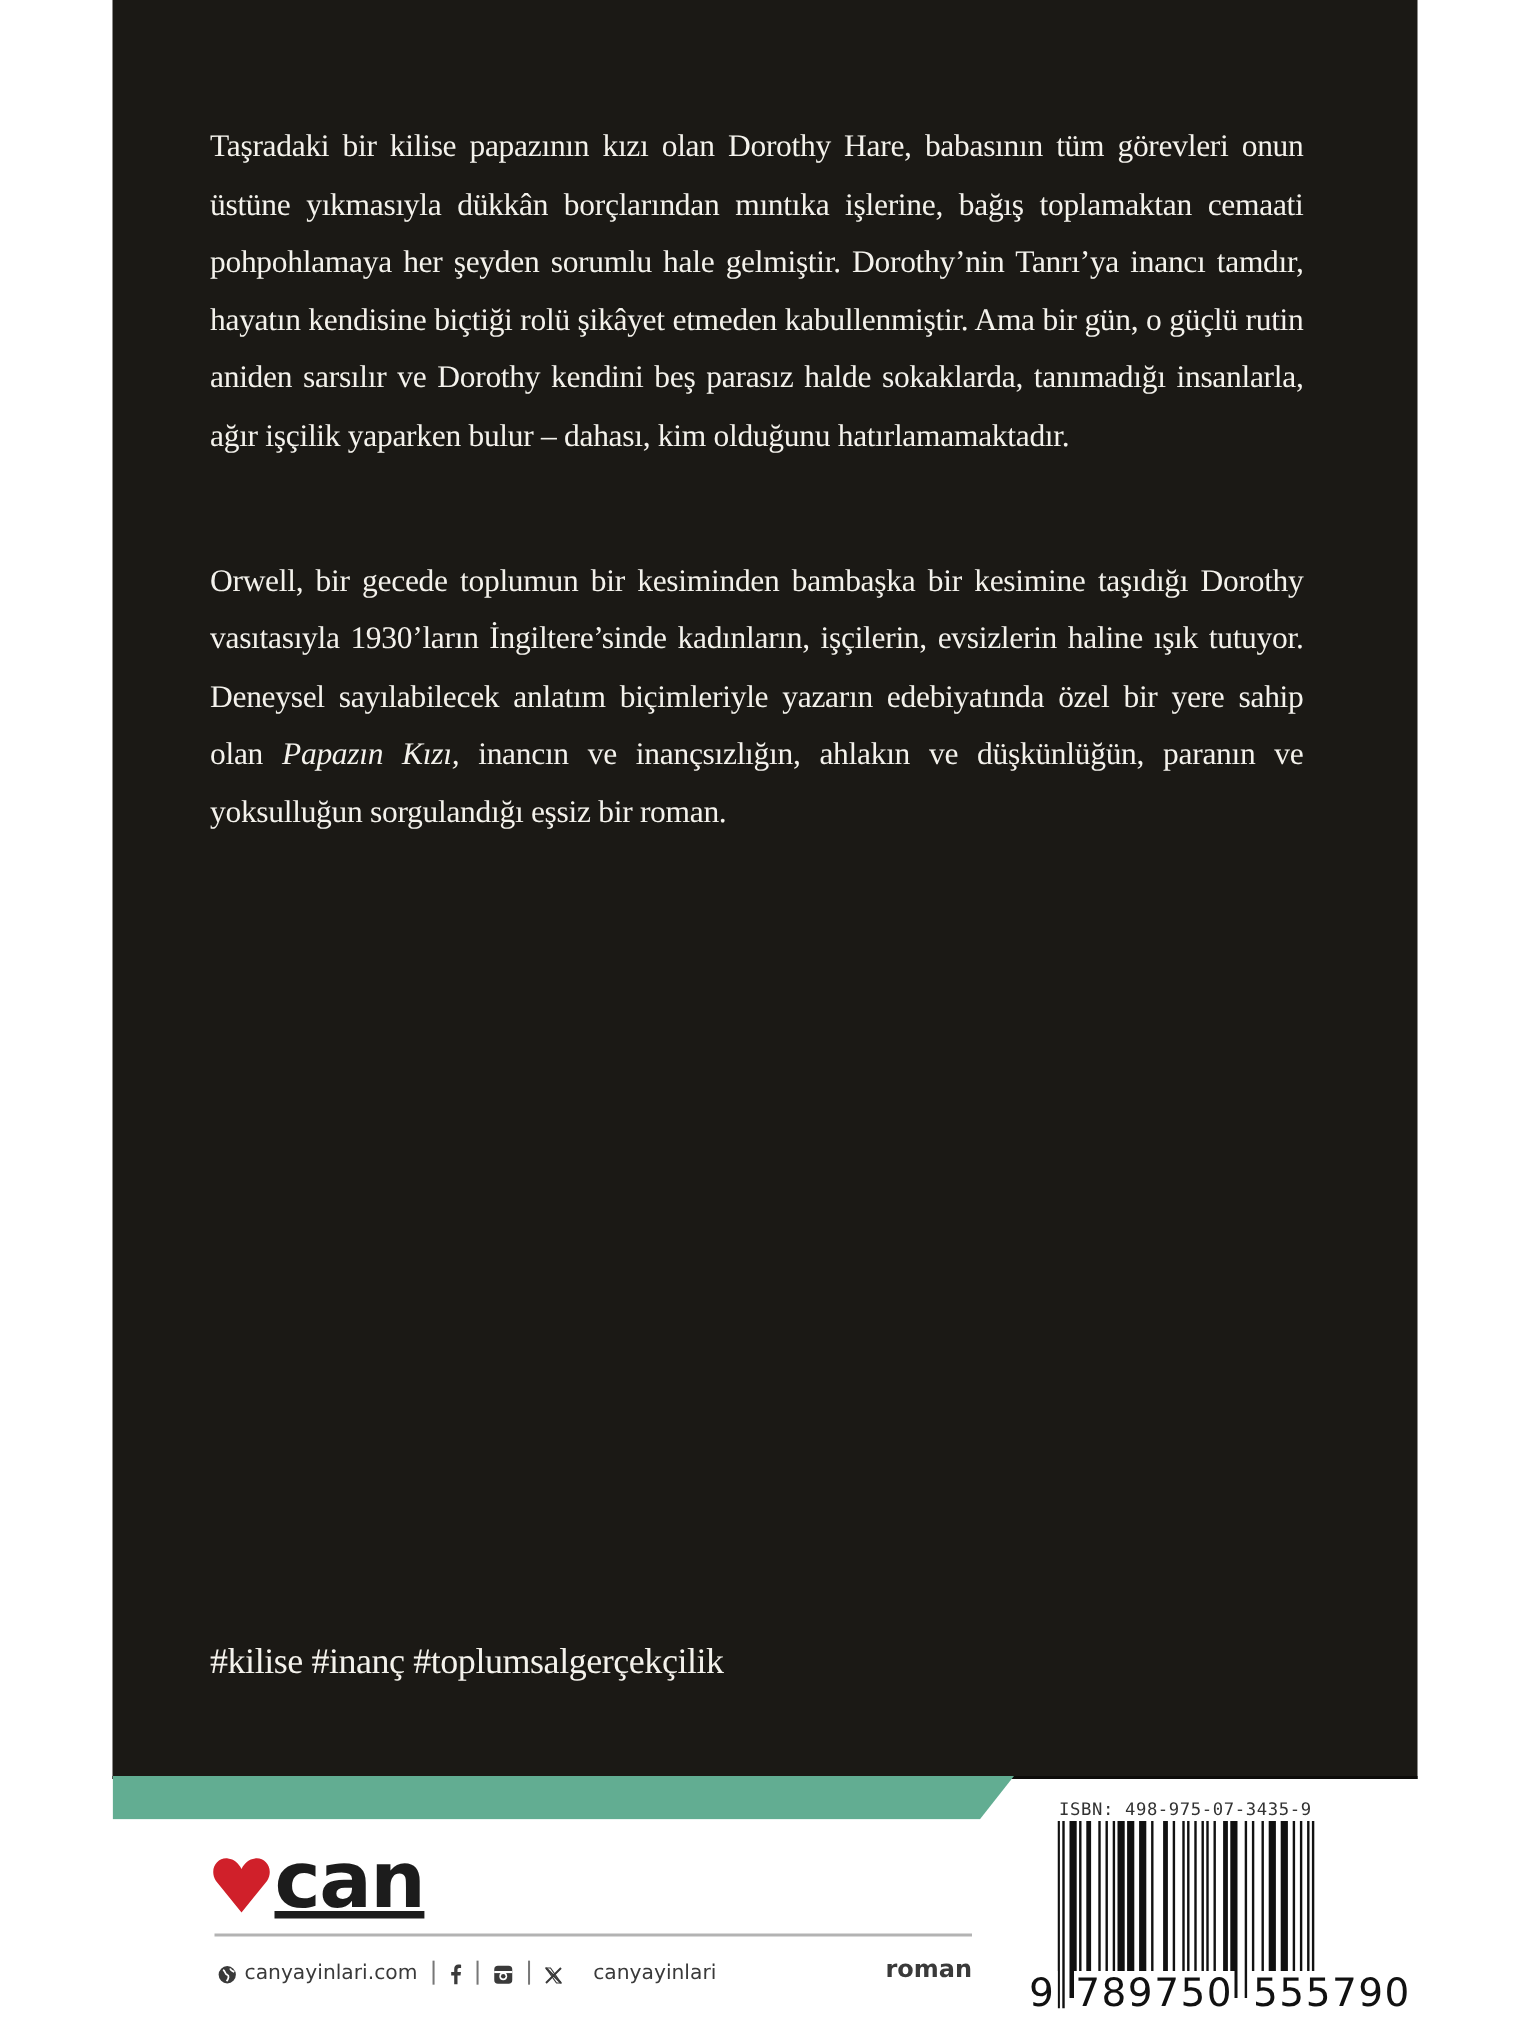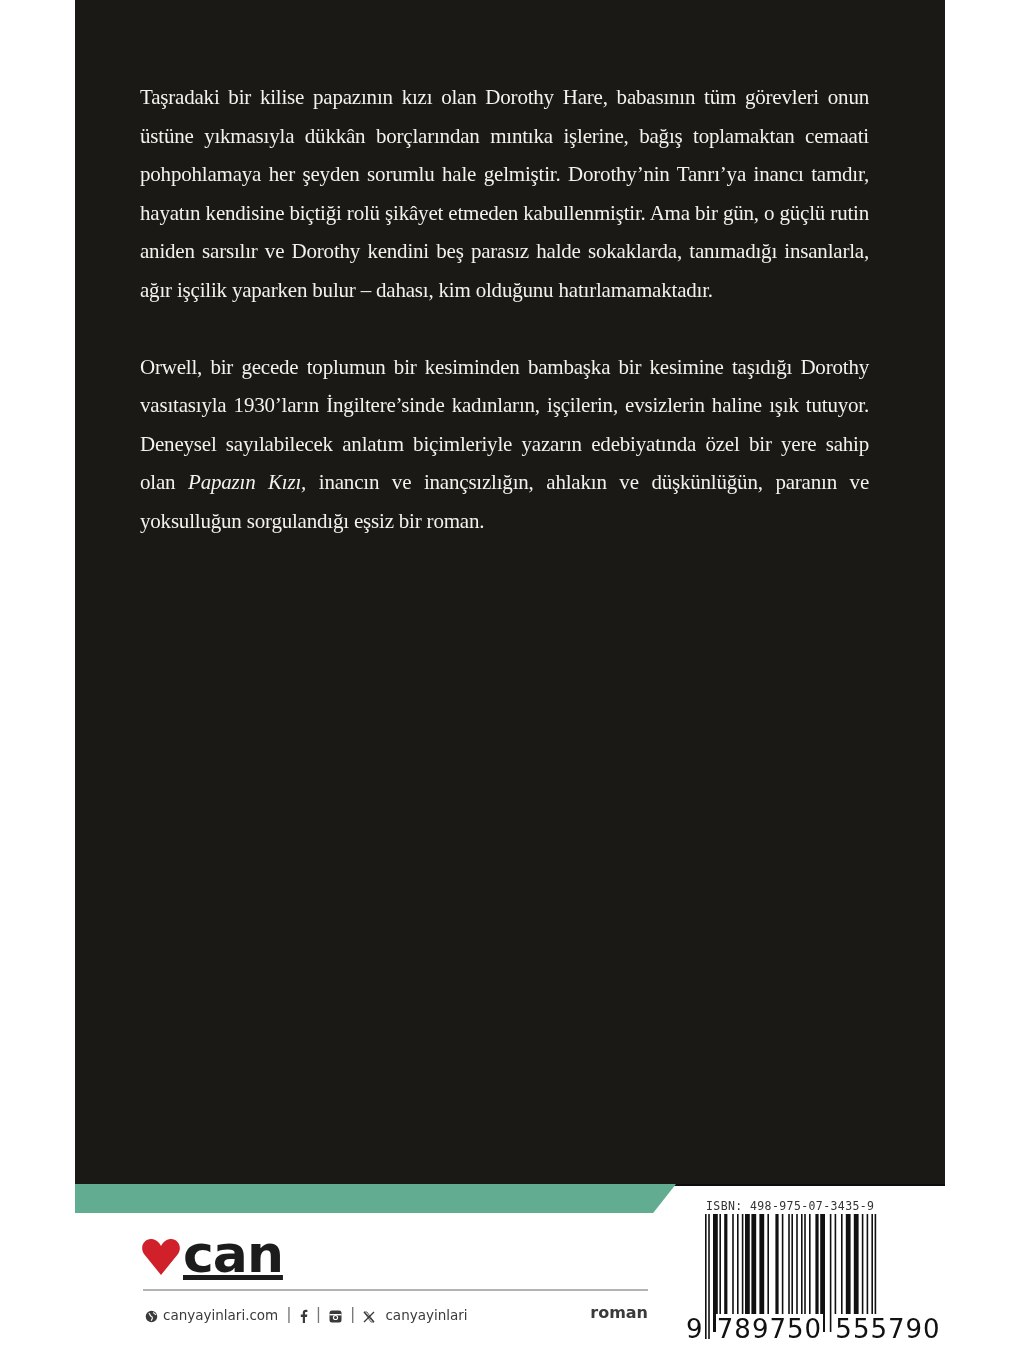--- a/index.html
+++ b/index.html
@@ -18,7 +18,7 @@
     text-align: justify; letter-spacing: -0.2px;
   }
   .blurb p { margin: 0; }
-  .blurb p + p { margin-top: 38px; }
+  .blurb p + p { margin-top: 58px; }
   .blurb em { font-style: italic; }
   .hashtags {
     position: absolute; left: 140px; top: 1093px; width: 760px;

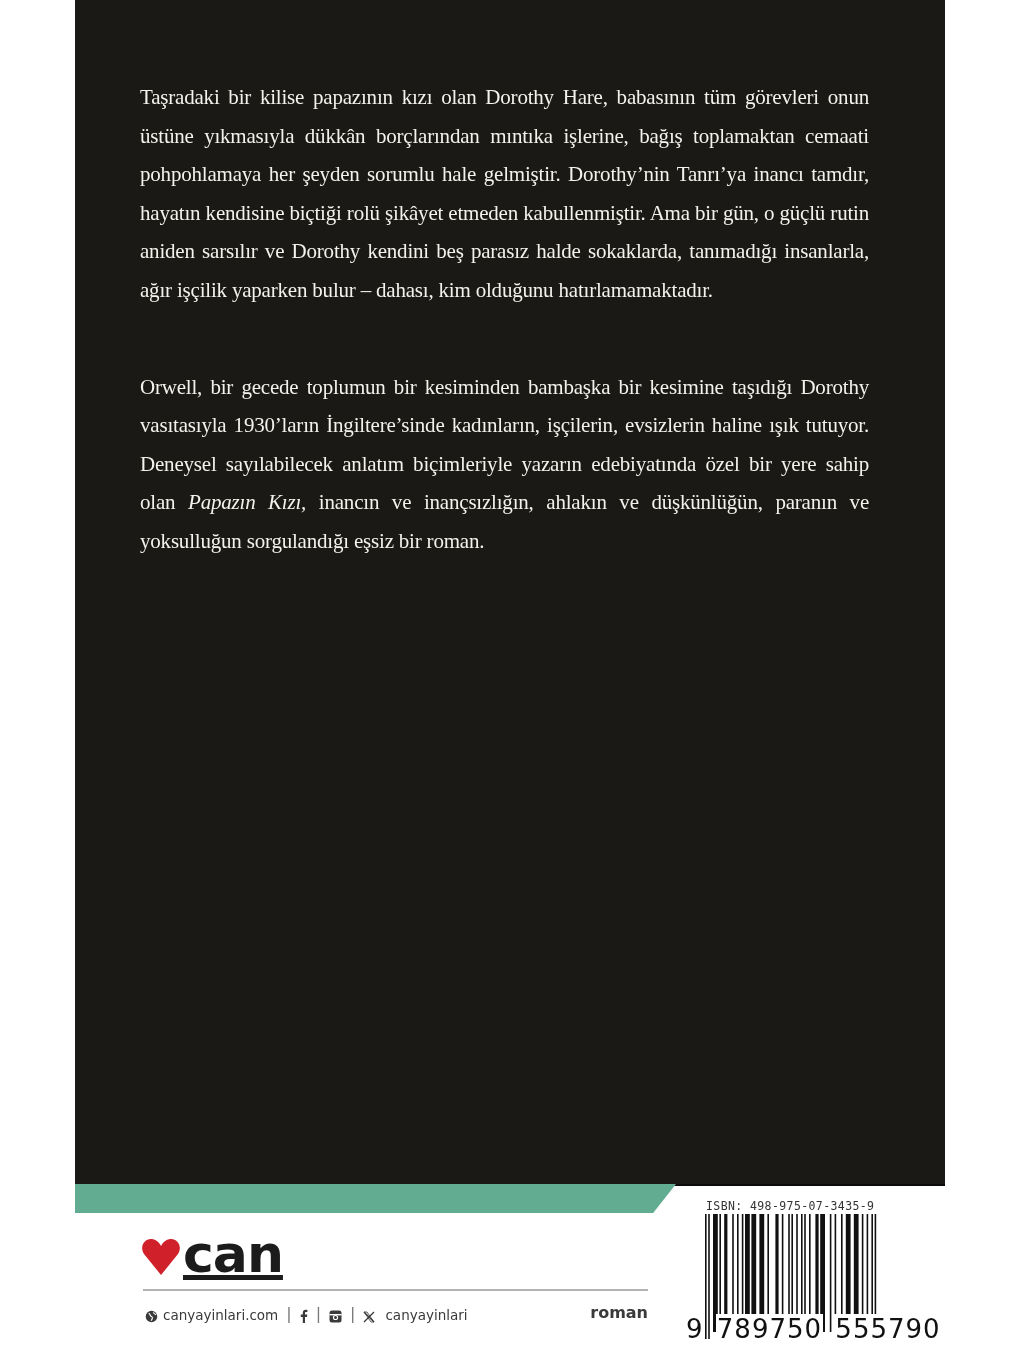--- a/index.html
+++ b/index.html
@@ -74,6 +74,7 @@
 </div>
 
 <div class="hashtags">
+  <div>#kilise #inanç #toplumsalgerçekçilik</div>
 </div>
 
 <div class="teal-band"></div>

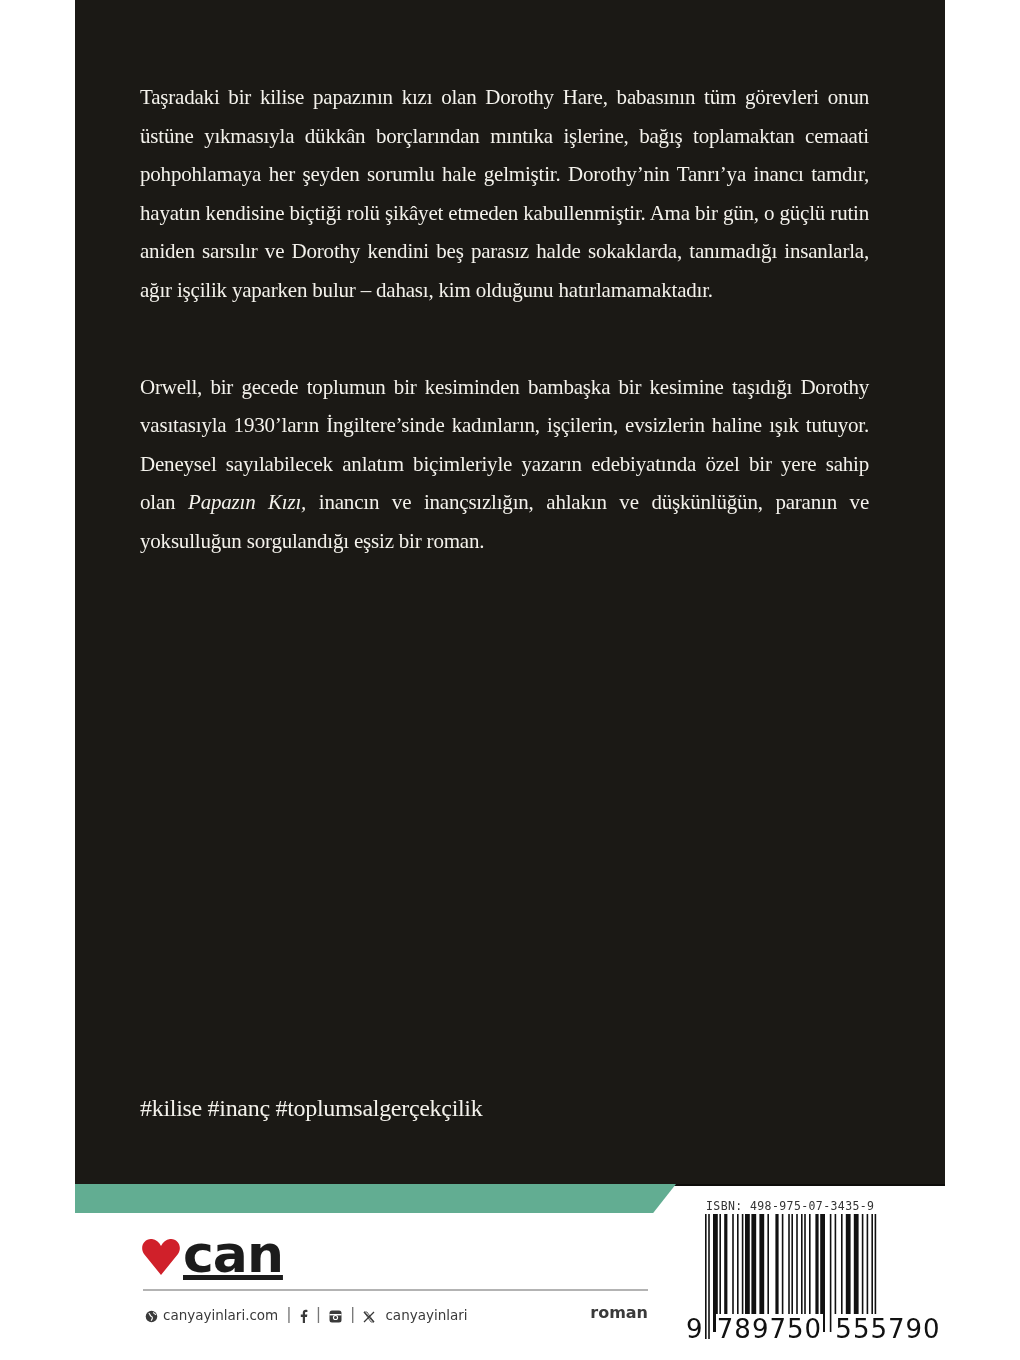--- a/index.html
+++ b/index.html
@@ -118,7 +118,7 @@
         <path d="M1 1 L4 1 L11 11 L8 11 Z" fill="none" stroke="#3a3a3a" stroke-width="0.8"></path>
       </svg>
   </span>
-  <span style="margin-left:10px">canyayinlari</span>
+  <span style="margin-left:20px">canyayinlari</span>
 </div>
 
 <div class="genre">roman</div>

